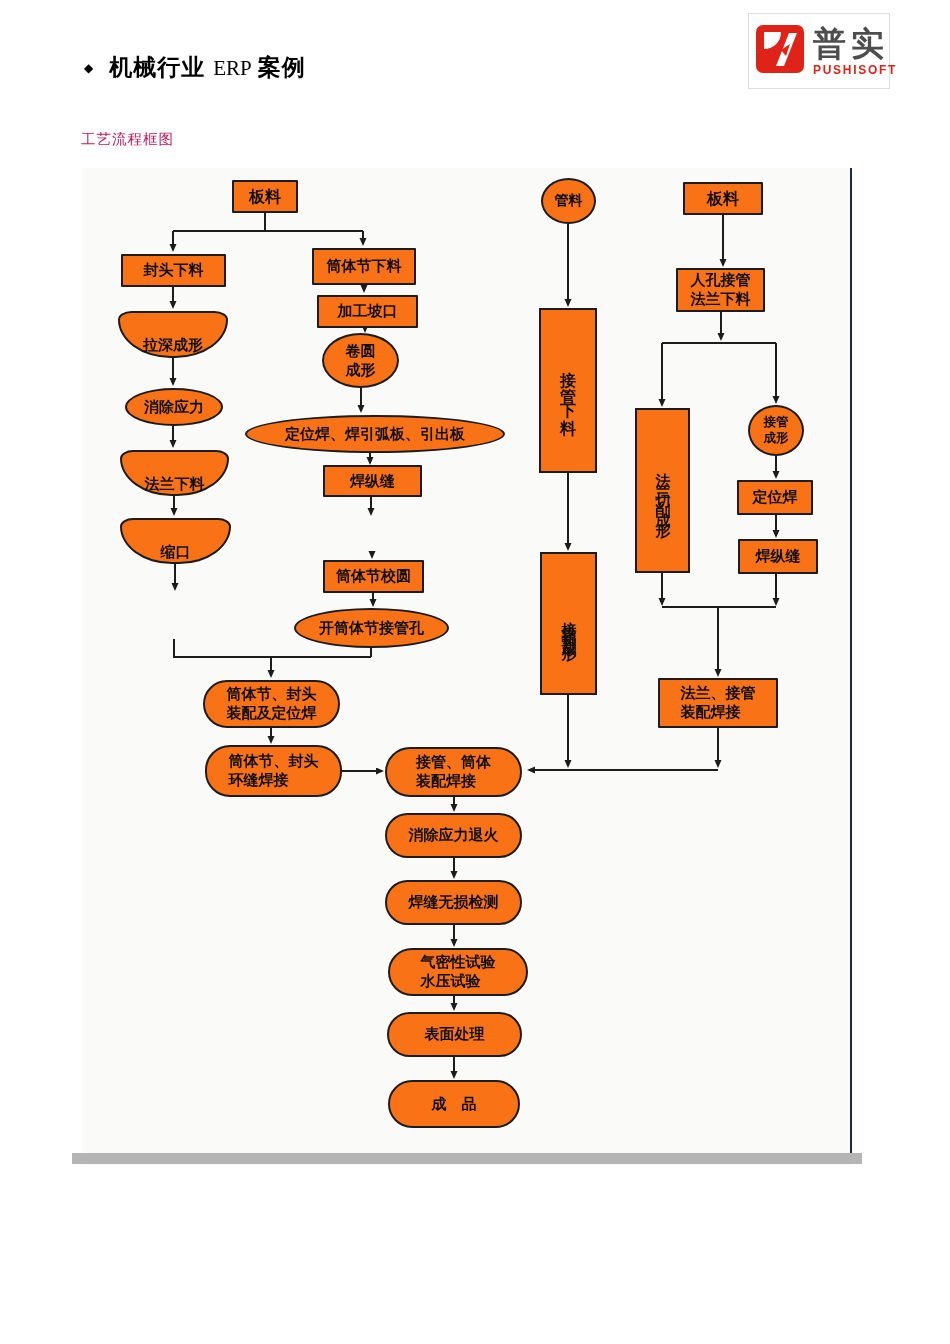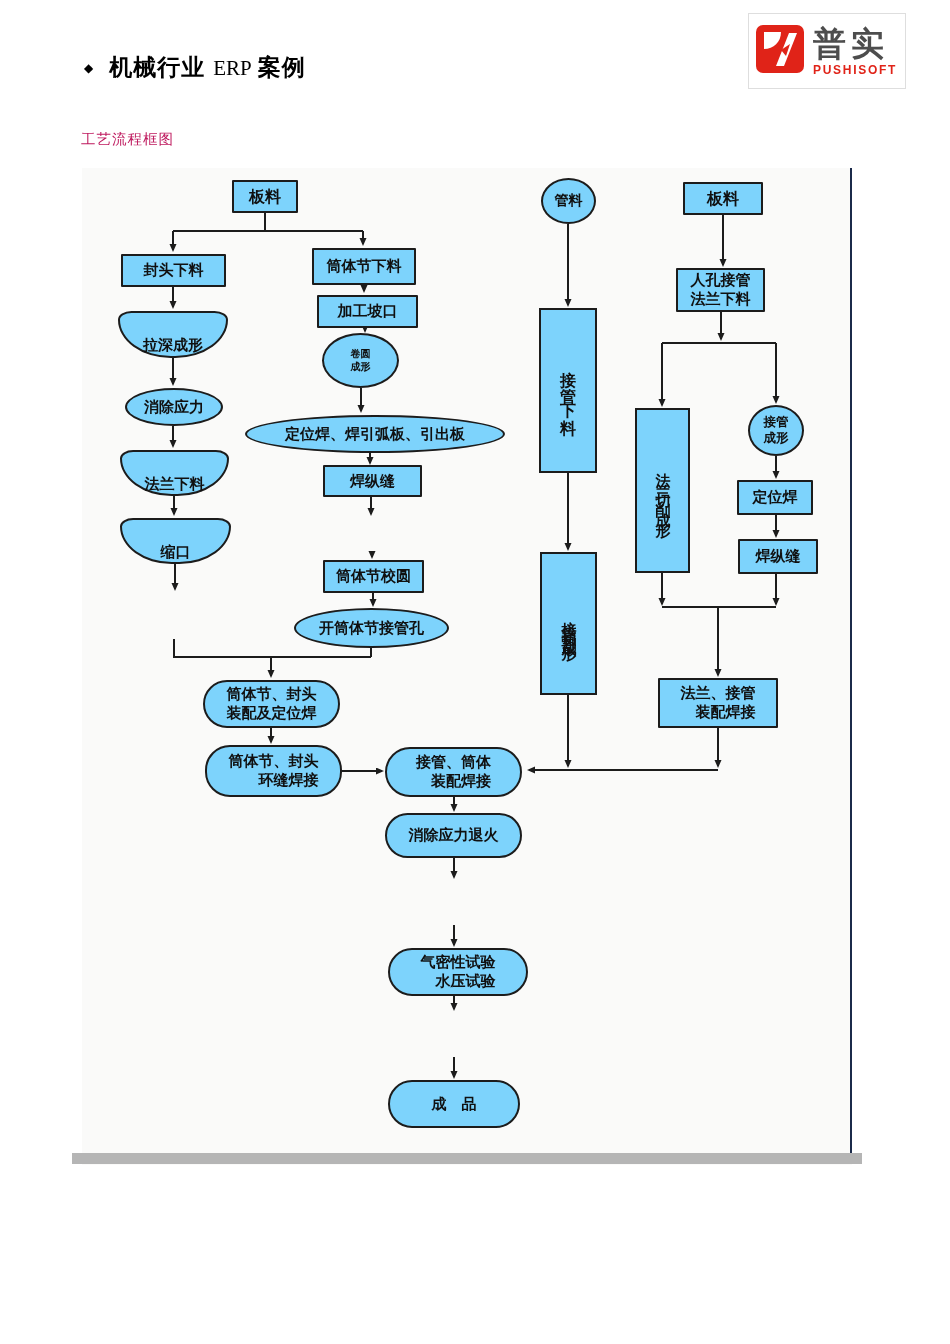--- a/index.html
+++ b/index.html
@@ -14,7 +14,7 @@
   .title-erp{font-family:"Liberation Serif",serif;font-size:21px;margin:0 6px 0 8px;color:#000;}
   .subtitle{position:absolute;left:81px;top:130px;font-size:14.5px;color:#be185d;letter-spacing:1px;}
   
-  .logo{position:absolute;left:748px;top:13px;width:158px;height:76px;border:1px solid #dedede;
+  .logo{position:absolute;left:748px;top:13px;width:142px;height:76px;border:1px solid #dedede;
         background:#fff;display:flex;align-items:center;padding:0 6px;box-sizing:border-box;gap:8px;}
   .logo-icon{flex:0 0 auto;}
   .logo-texts{display:flex;flex-direction:column;line-height:1;}

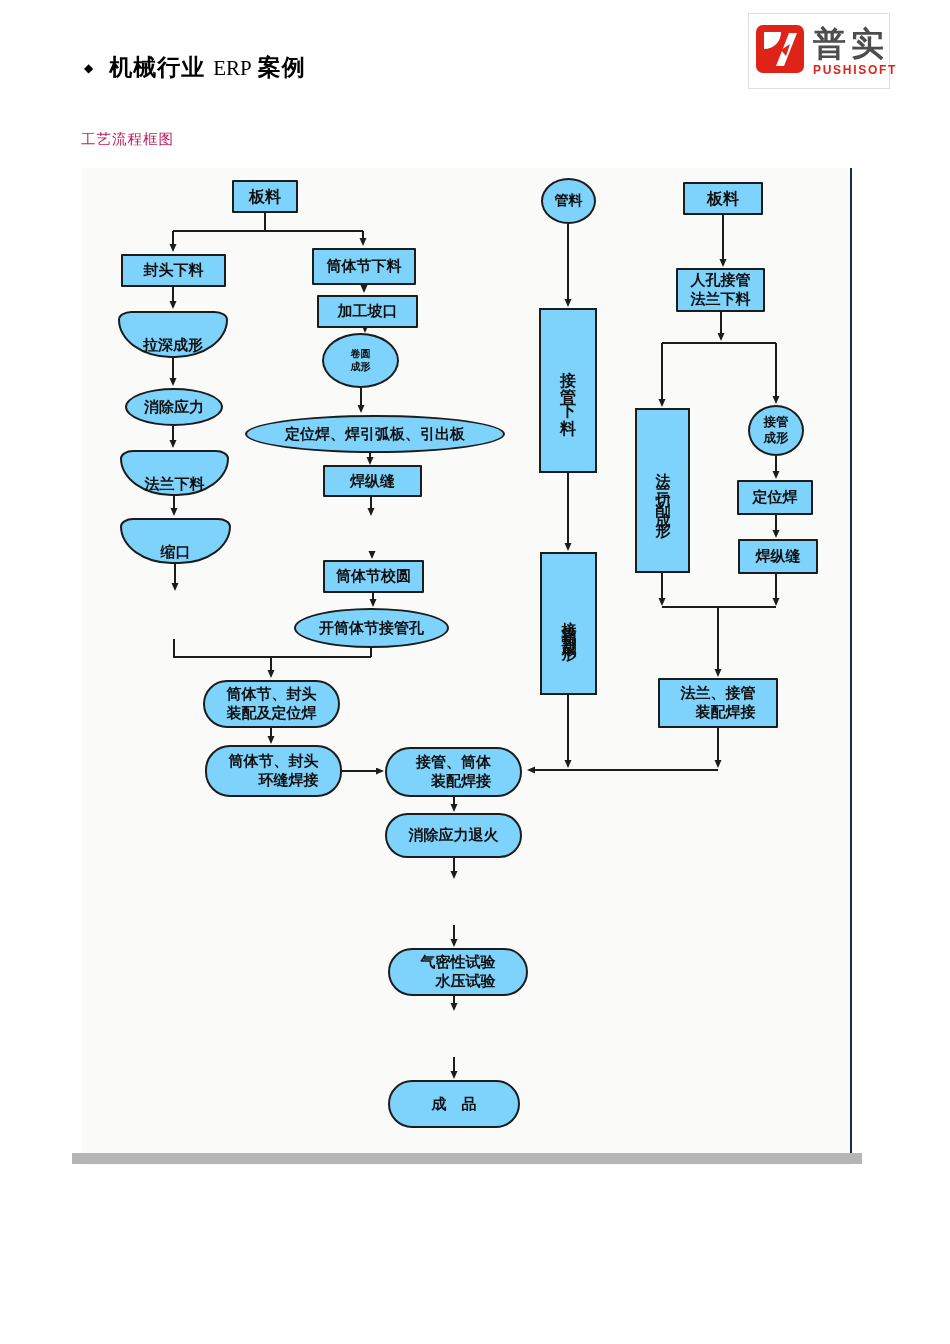--- a/index.html
+++ b/index.html
@@ -24,8 +24,8 @@
   .chart{position:absolute;left:82px;top:168px;width:770px;height:997px;background:#fafaf9;}
   .connectors{position:absolute;left:0;top:0;}
   .node{
-    position:absolute;box-sizing:border-box;border:2px solid #1c1c1c;background:#7dd3fc;
-    display:flex;align-items:center;justify-content:center;text-align:right;
+    position:absolute;box-sizing:border-box;border:2px solid #1c1c1c;background:#f97316;
+    display:flex;align-items:center;justify-content:center;text-align:left;
     font-weight:bold;color:#101010;white-space:pre-line;line-height:1.25;font-size:15px;z-index:2;
   }
   .shape-rect{border-radius:1px;}

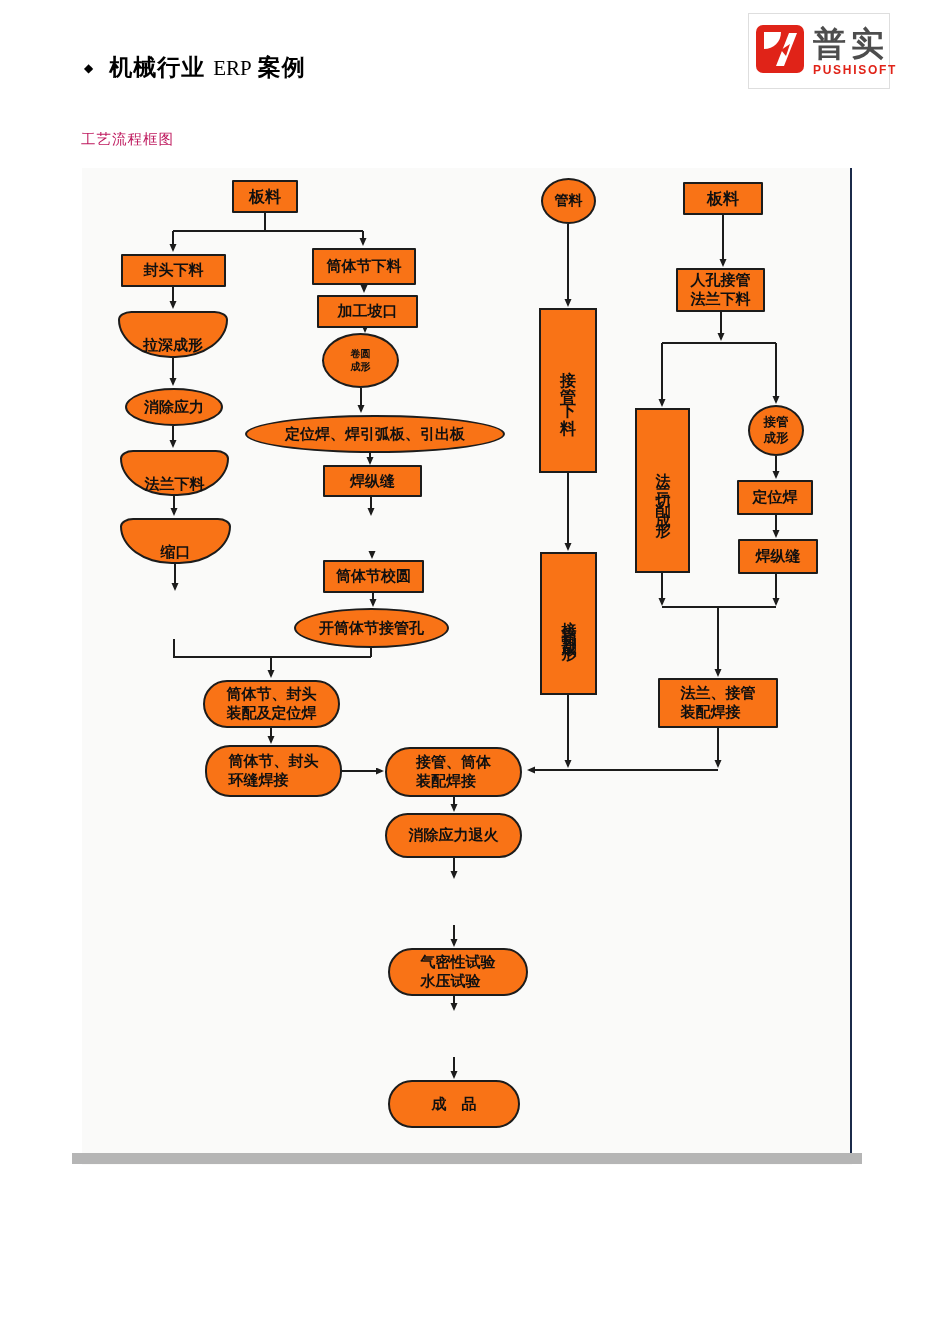--- a/index.html
+++ b/index.html
@@ -128,7 +128,7 @@
 
   <div class="node shape-rect" style="left:230px;top:80px;width:104px;height:37px;">筒体节下料</div>
   <div class="node shape-rect" style="left:235px;top:127px;width:101px;height:33px;">加工坡口</div>
-  <div class="node shape-circle" style="left:240px;top:165px;width:77px;height:55px;font-size:10px;">卷圆
+  <div class="node shape-circle" style="left:240px;top:165px;width:77px;height:55px;font-size:15px;">卷圆
 成形</div>
   <div class="node shape-ellipse" style="left:163px;top:247px;width:260px;height:38px;">定位焊、焊引弧板、引出板</div>
   <div class="node shape-rect" style="left:241px;top:297px;width:99px;height:32px;">焊纵缝</div>

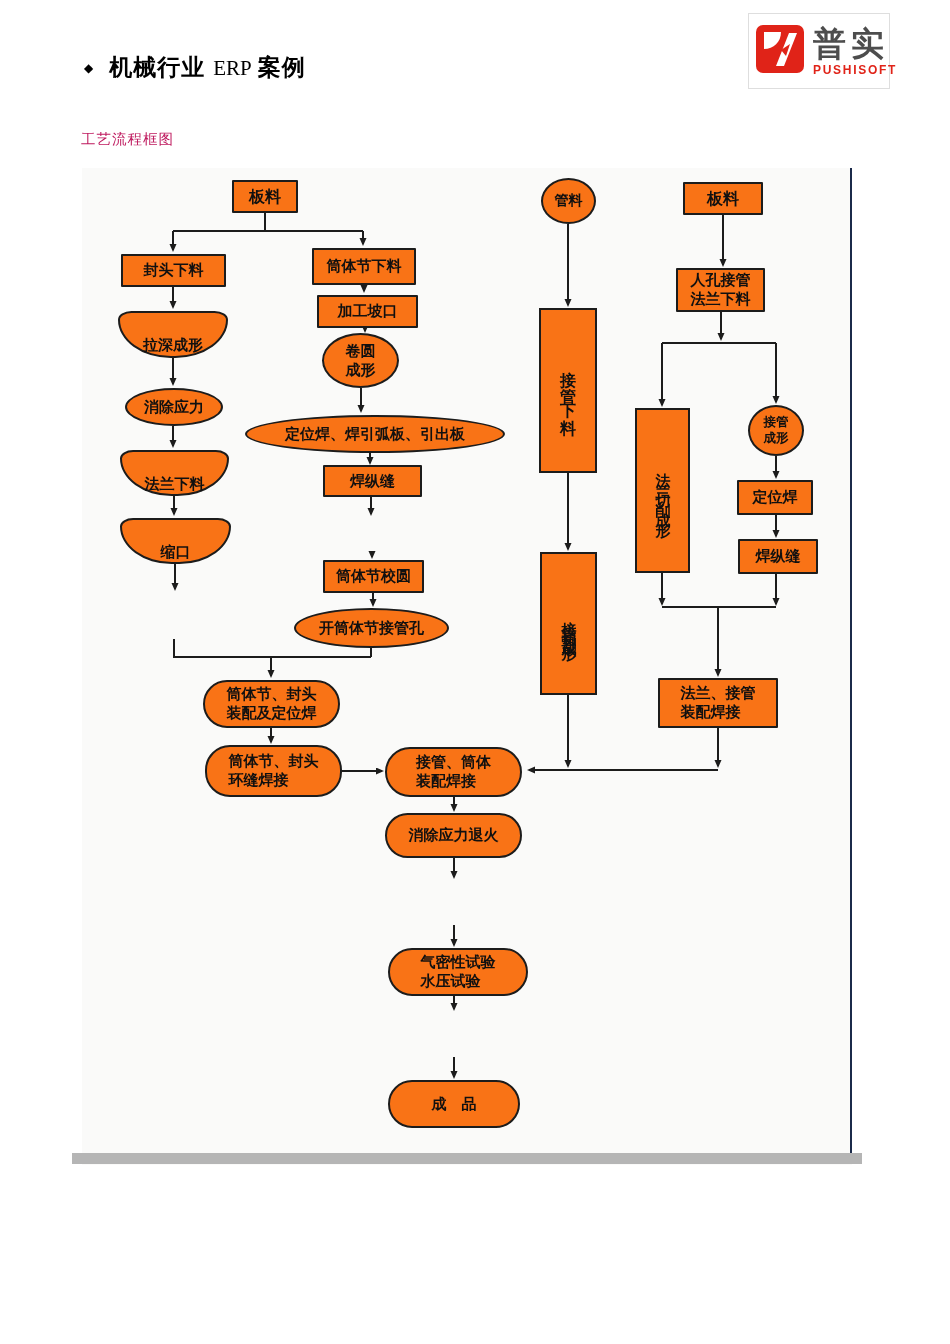--- a/index.html
+++ b/index.html
@@ -142,6 +142,7 @@
   <div class="node shape-stadium" style="left:303px;top:579px;width:137px;height:50px;">接管、筒体
 装配焊接</div>
   <div class="node shape-stadium" style="left:303px;top:645px;width:137px;height:45px;">消除应力退火</div>
+  <div class="node shape-stadium" style="left:303px;top:712px;width:137px;height:45px;">焊缝无损检测</div>
   <div class="node shape-stadium" style="left:306px;top:780px;width:140px;height:48px;">气密性试验
 水压试验</div>
   <div class="node shape-stadium" style="left:306px;top:912px;width:132px;height:48px;">成　品</div>

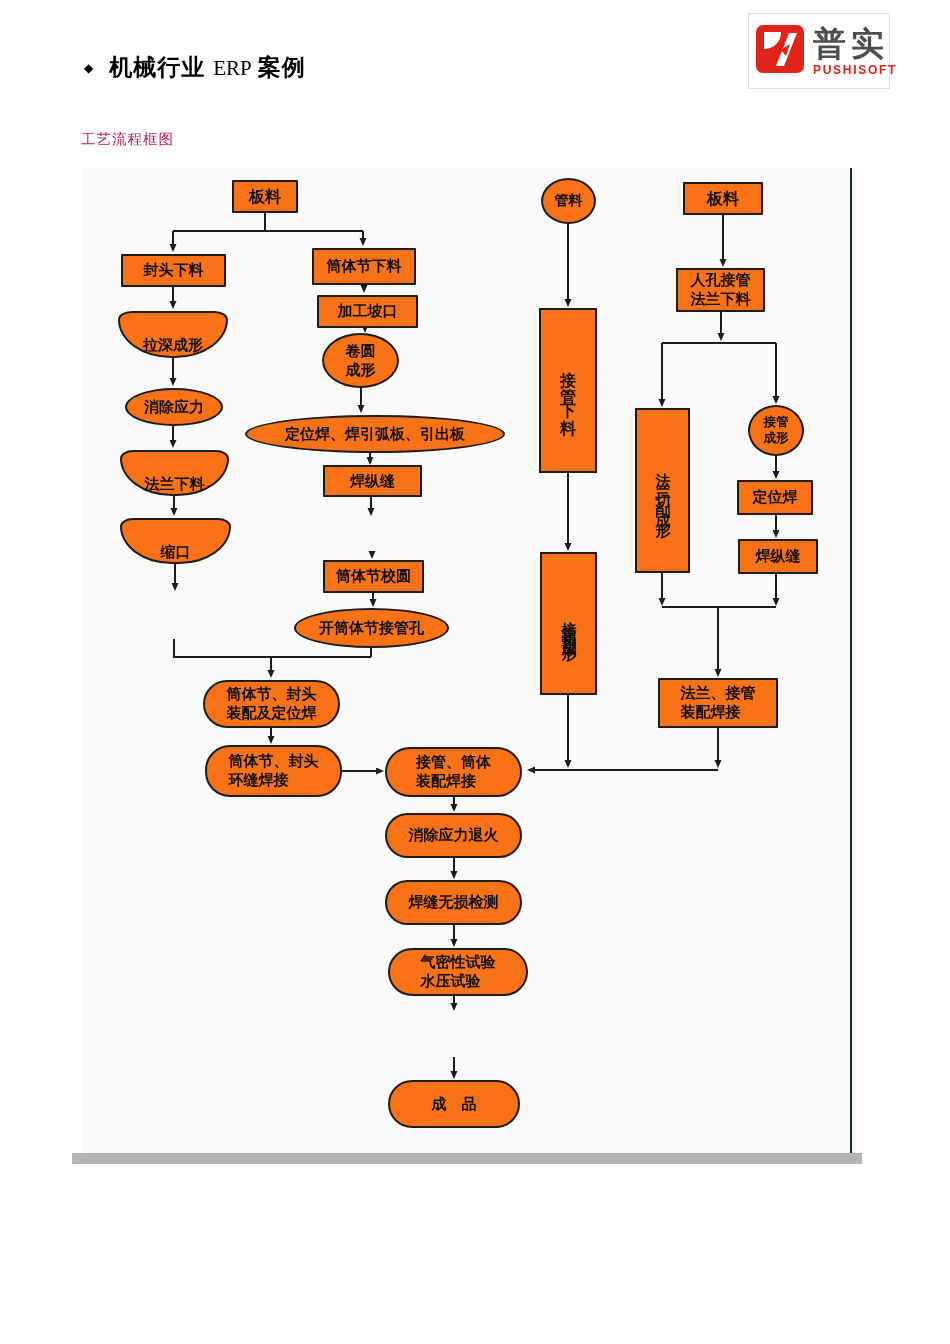--- a/index.html
+++ b/index.html
@@ -145,6 +145,7 @@
   <div class="node shape-stadium" style="left:303px;top:712px;width:137px;height:45px;">焊缝无损检测</div>
   <div class="node shape-stadium" style="left:306px;top:780px;width:140px;height:48px;">气密性试验
 水压试验</div>
+  <div class="node shape-stadium" style="left:305px;top:844px;width:135px;height:45px;">表面处理</div>
   <div class="node shape-stadium" style="left:306px;top:912px;width:132px;height:48px;">成　品</div>
 
   <div class="node shape-circle" style="left:459px;top:10px;width:55px;height:46px;font-size:14px;">管料</div>

